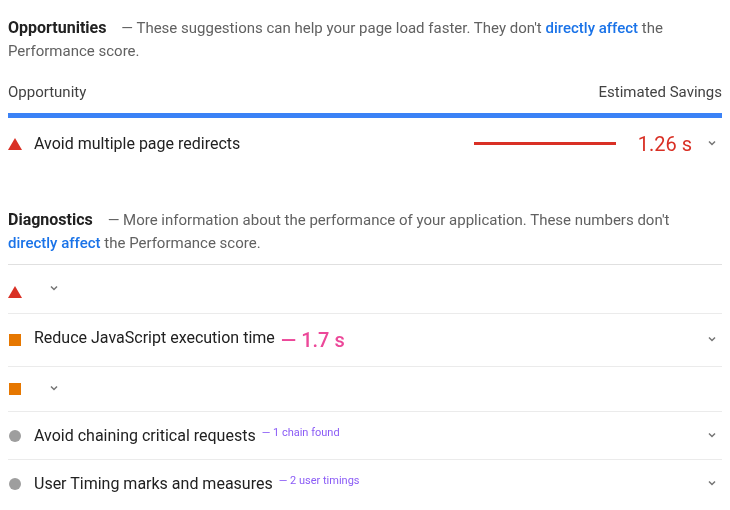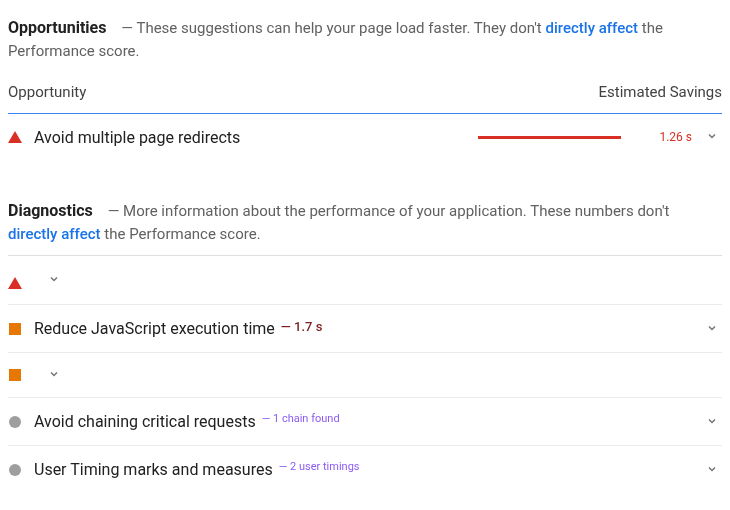--- a/index.html
+++ b/index.html
@@ -33,7 +33,7 @@
       color: #424242;
       font-size: 15px;
       padding: 10px 0 12px 0;
-      border-bottom: 1px solid #3b82f6;
+      border-bottom: 5px solid #3b82f6;
     }
     .audit-row {
       display: flex;

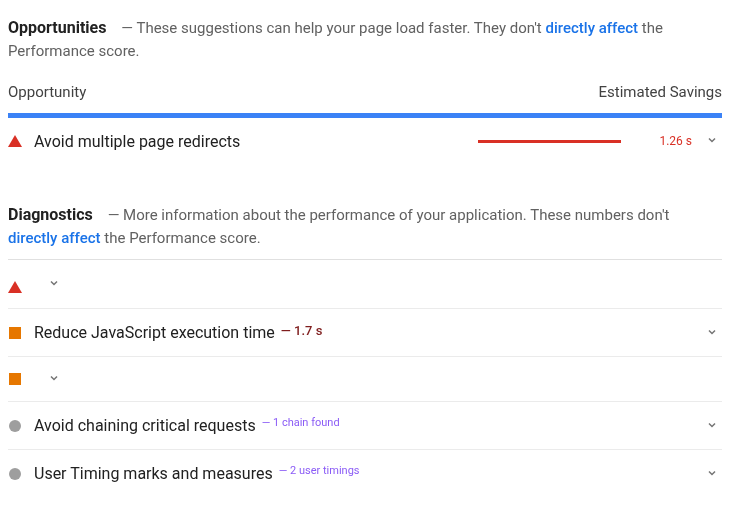--- a/index.html
+++ b/index.html
@@ -117,8 +117,8 @@
     }
     .savings-value {
       color: #d93025;
-      font-size: 12px;
-      text-align: right;
+      font-size: 20px;
+      text-align: left;
       min-width: 50px;
     }
     .chevron {

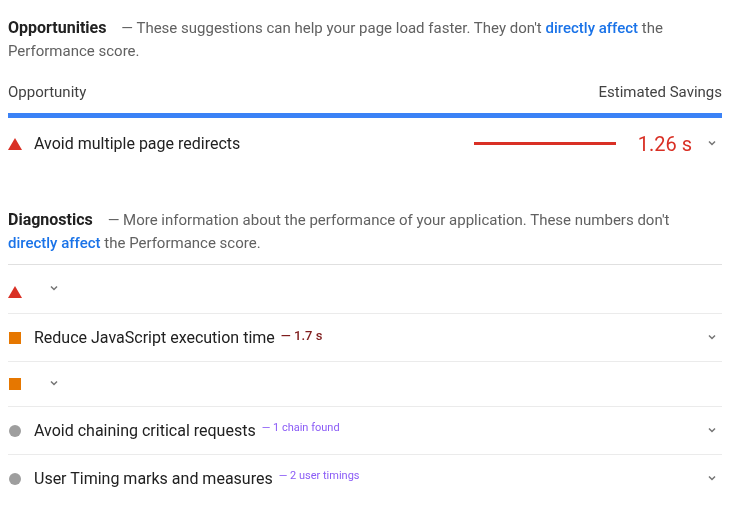--- a/index.html
+++ b/index.html
@@ -91,9 +91,9 @@
       font-size: 16px;
     }
     .audit-suffix-avg {
-      color: #7f1d1d;
+      color: #ec4899;
       font-weight: 500;
-      font-size: 13px;
+      font-size: 20px;
     }
     .audit-suffix-info {
       color: #8b5cf6;

